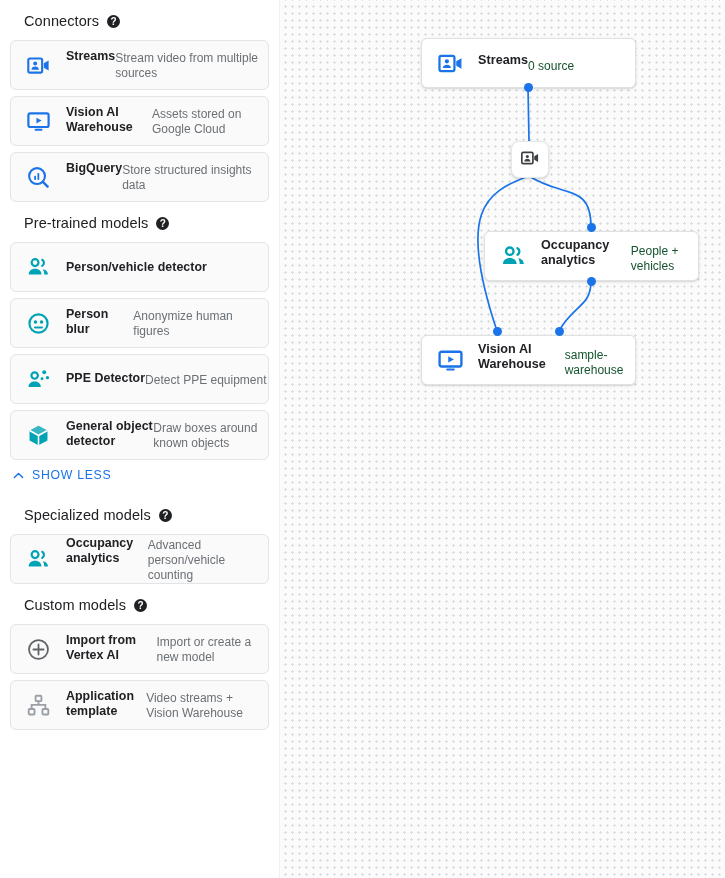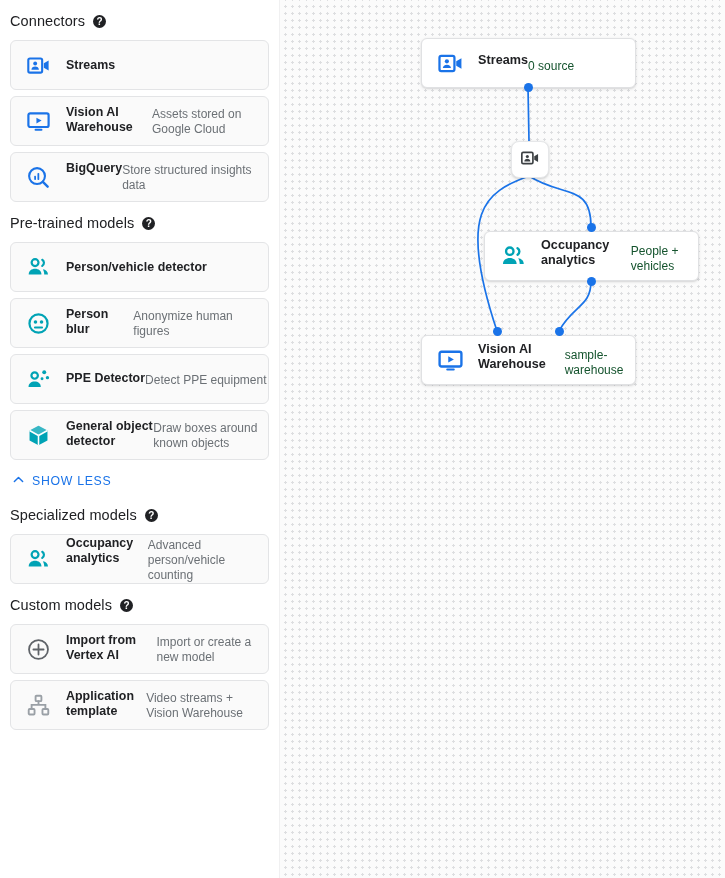--- a/index.html
+++ b/index.html
@@ -32,7 +32,7 @@
     display: flex;
     align-items: center;
     gap: 8px;
-    padding-left: 10px;
+    padding-left: 24px;
     height: 26px;
     margin-top: 8px;
     margin-bottom: 4px;

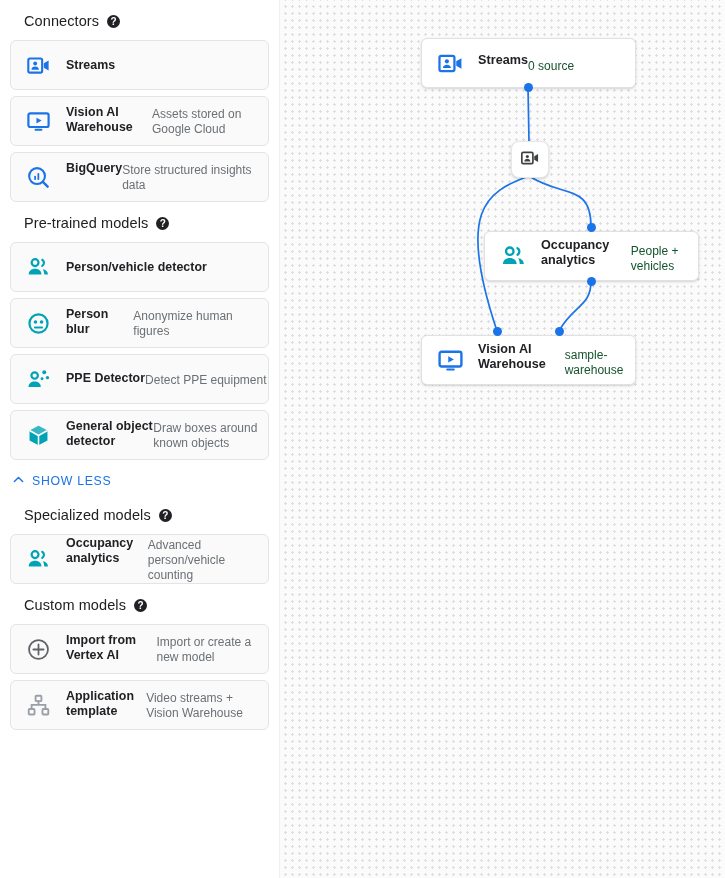--- a/index.html
+++ b/index.html
@@ -188,6 +188,7 @@
         </span>
         <span class="card-txt">
           <span class="card-title">Streams</span>
+          <span class="card-sub">Stream video from multiple sources</span>
         </span>
       </div>
       <div class="card">

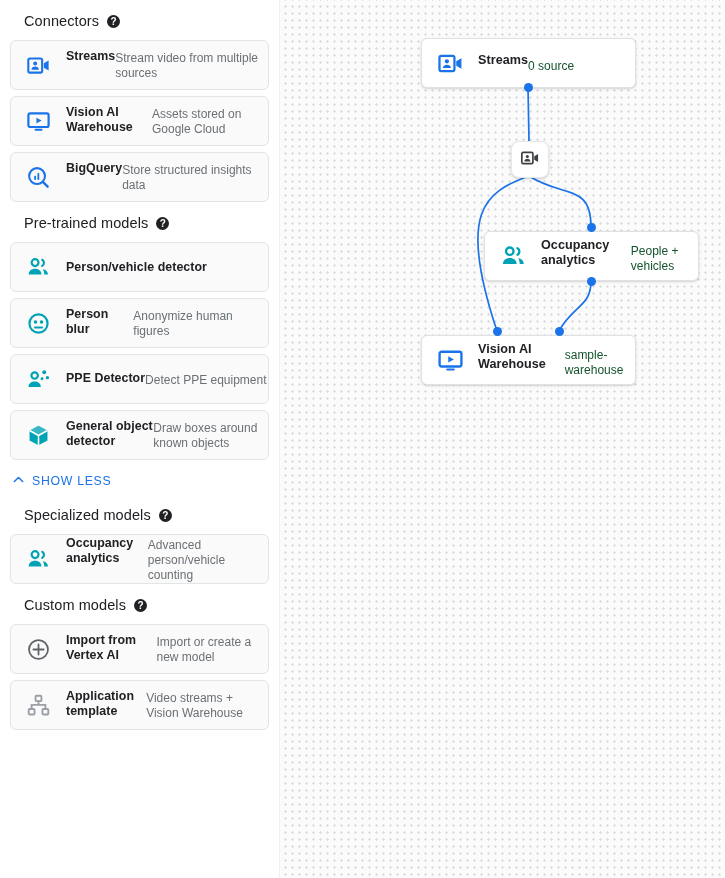--- a/index.html
+++ b/index.html
@@ -96,7 +96,7 @@
 
   .show-less {
     display: flex;
-    align-items: center;
+    align-items: flex-start;
     gap: 6px;
     padding-left: 11px;
     height: 26px;

